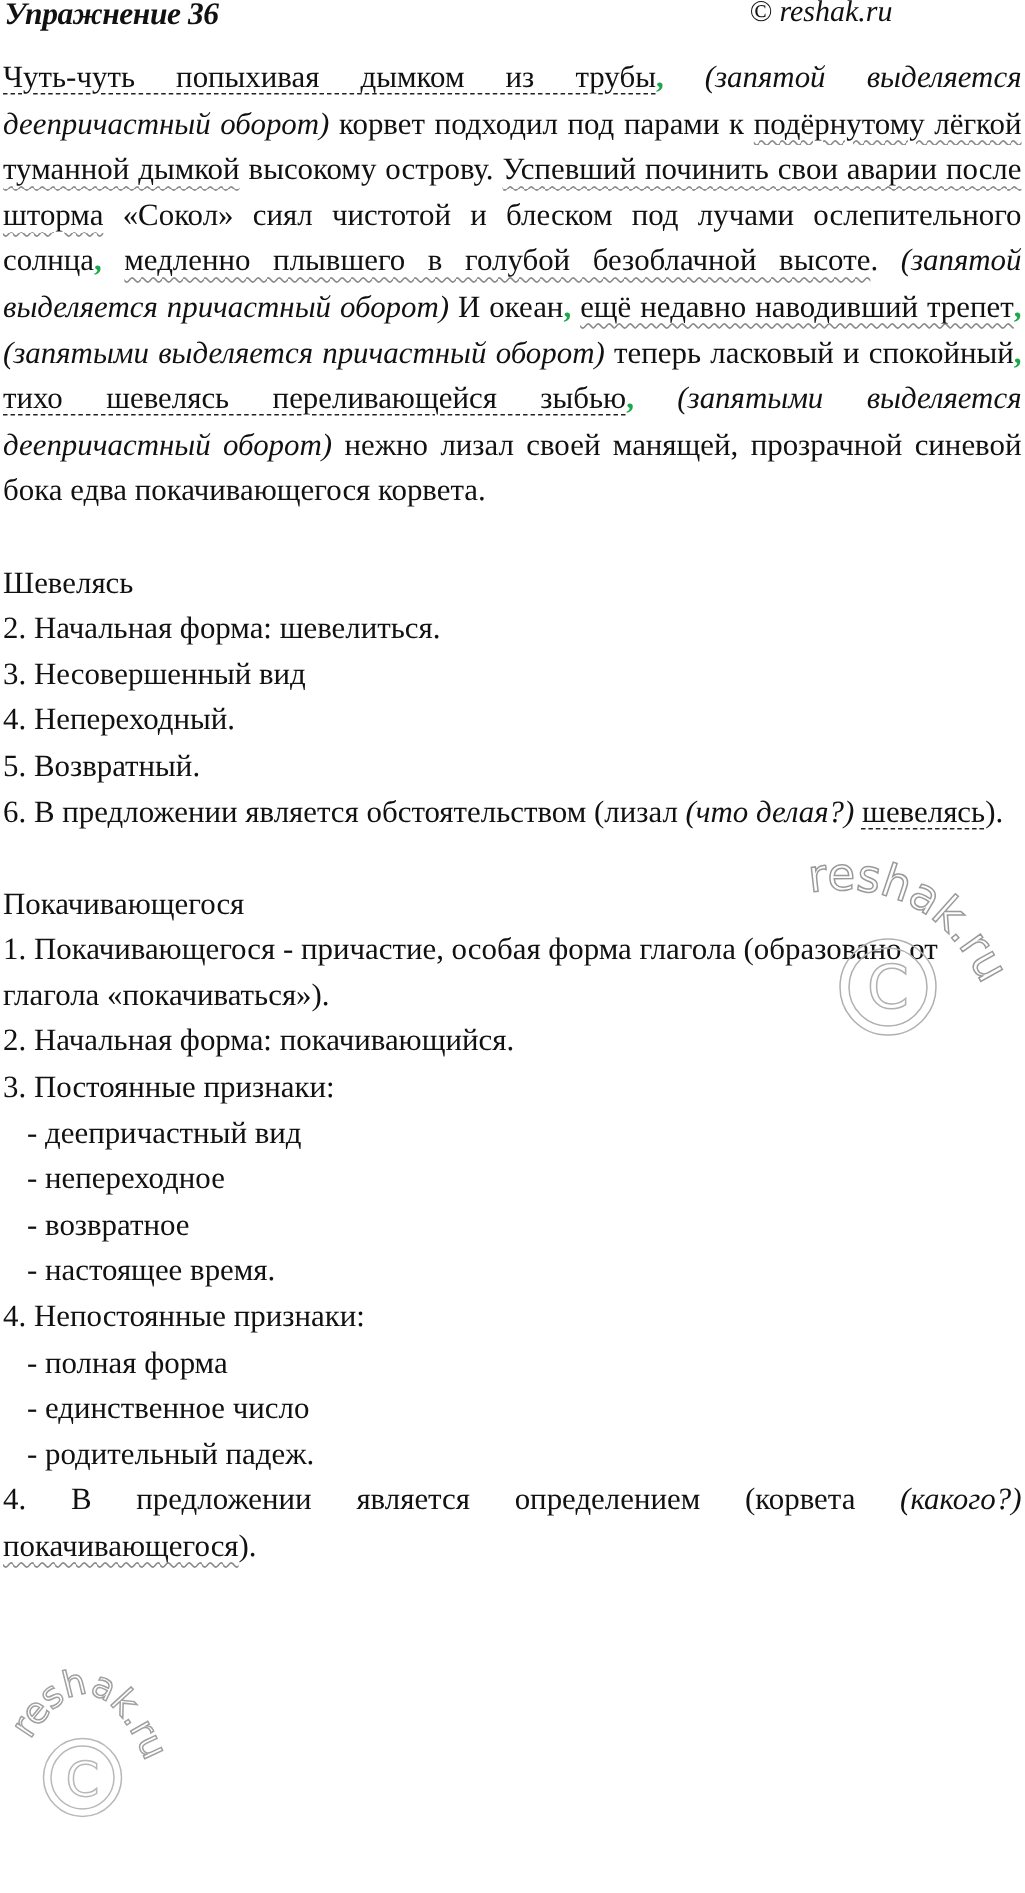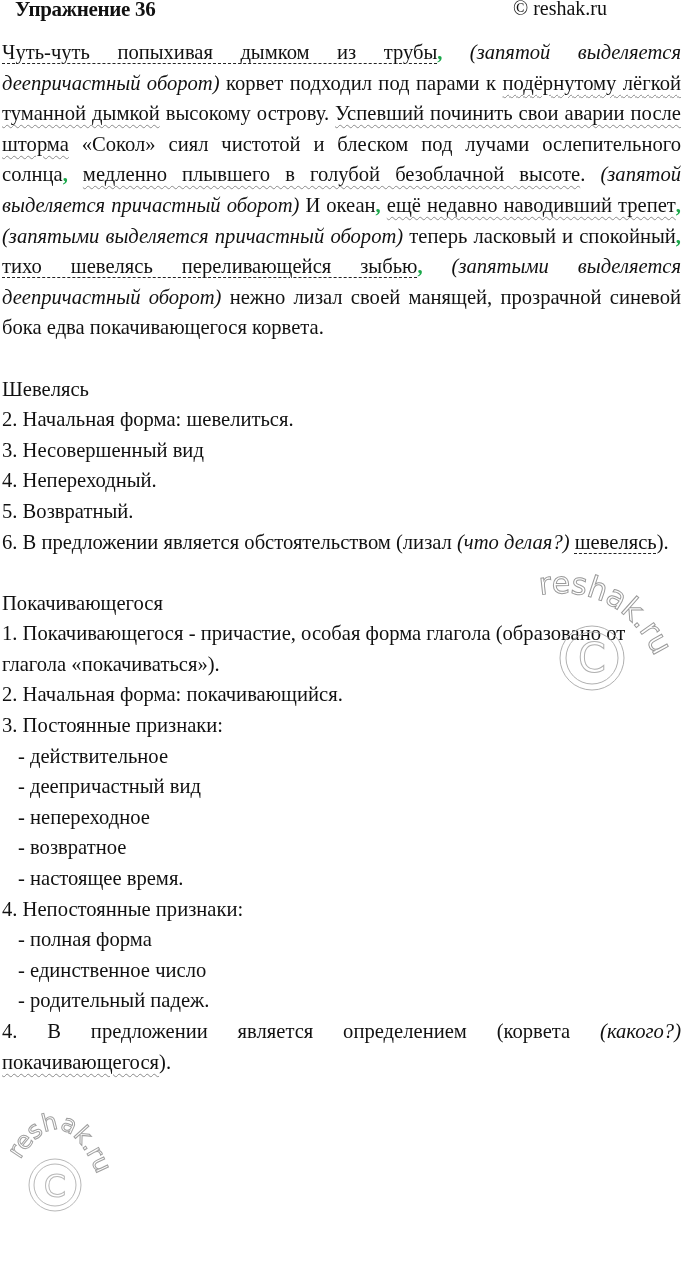--- a/index.html
+++ b/index.html
@@ -9,7 +9,7 @@
     color: #111111;
   }
   .header {
-    position: absolute; left: 12px; top: 0; width: 598px; height: 28px;
+    position: absolute; left: 0; top: 0; width: 598px; height: 28px; font-style: italic;
   }
   .title {
     position: absolute; left: 3px; top: -3px;

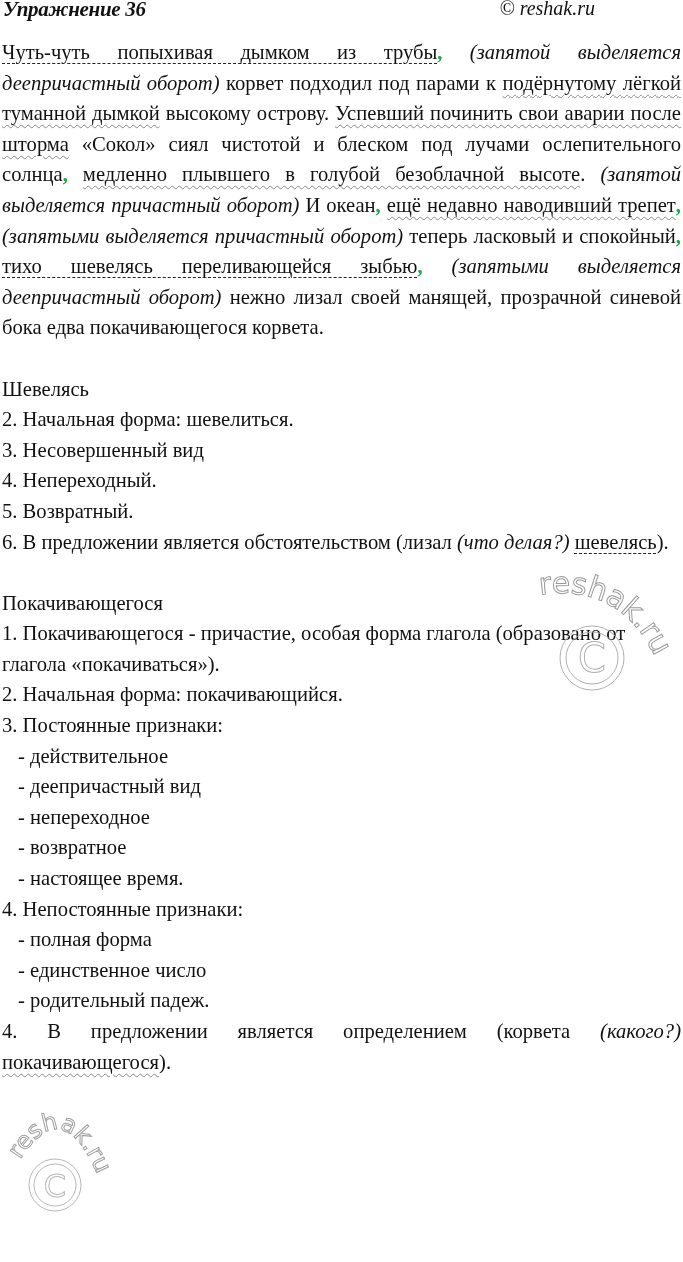--- a/index.html
+++ b/index.html
@@ -63,7 +63,6 @@
     <p>1. Покачивающегося - причастие, особая форма глагола (образовано от глагола «покачиваться»).</p>
     <p>2. Начальная форма: покачивающийся.</p>
     <p>3. Постоянные признаки:</p>
-    <p class="indent">- действительное</p>
     <p class="indent">- деепричастный вид</p>
     <p class="indent">- непереходное</p>
     <p class="indent">- возвратное</p>

